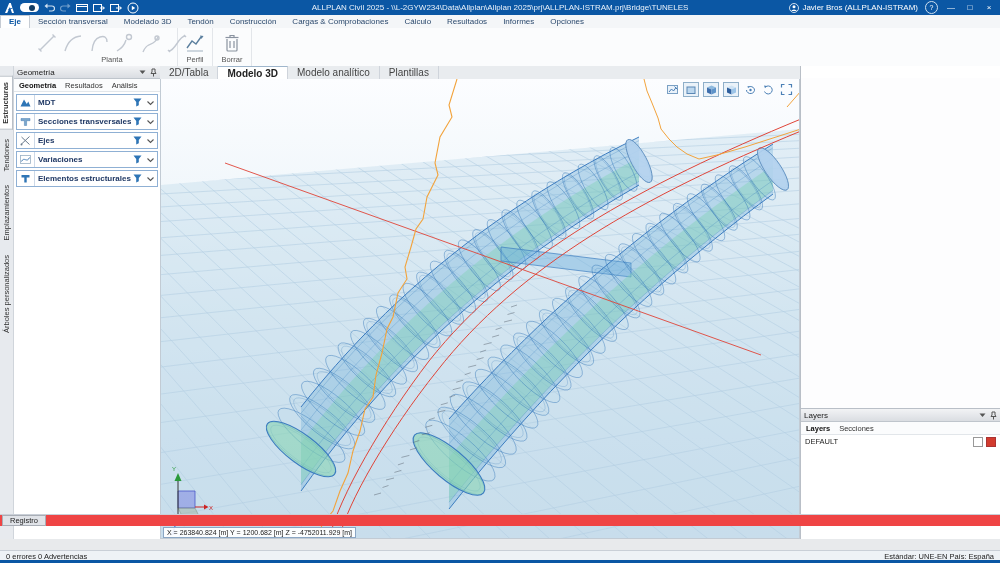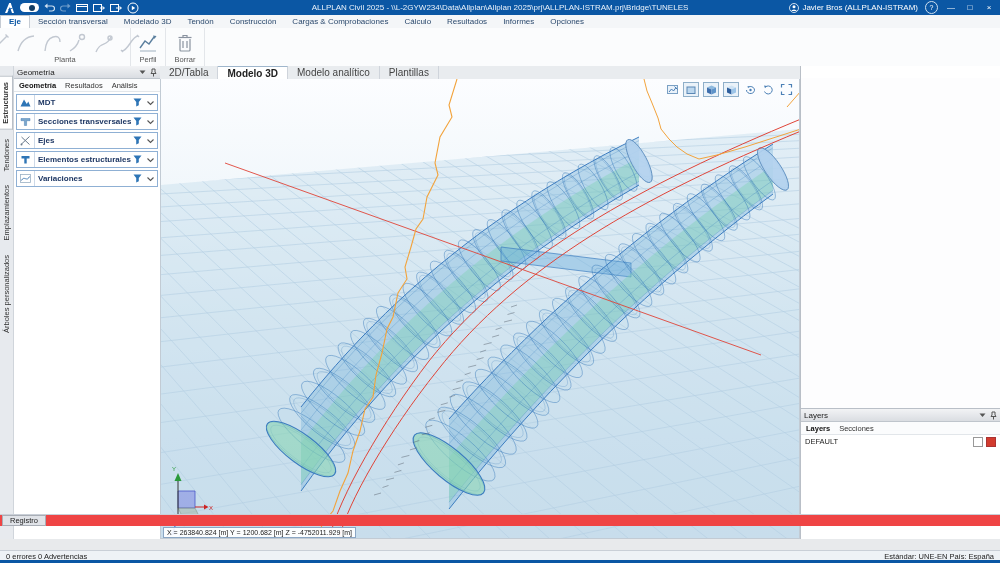--- a/index.html
+++ b/index.html
@@ -24,7 +24,7 @@
   .menu-tab{padding:1px 8px 1px 8px;line-height:10px;}
   .menu-tab.active{background:#fff;border:1px solid #c6ccd4;border-bottom:1px solid #fff;color:#0b57a4;font-weight:bold;margin-bottom:-1px;}
   
-  .ribbon{position:absolute;top:28px;left:0;right:0;height:38px;background:#fbfcfd;border-bottom:1px solid #c9cfd7;display:flex;}
+  .ribbon{position:absolute;top:28px;left:0;right:0;height:38px;background:#fbfcfd;border-bottom:1px solid #c9cfd7;display:flex;padding-left:47px;}
   .rgroup{position:relative;height:100%;border-right:1px solid #e3e6ea;display:flex;flex-direction:column;align-items:center;}
   .rgroup .icons{flex:1;display:flex;align-items:center;gap:2px;padding:2px 6px 0 6px;}
   .rgroup .glabel{font-size:7.5px;color:#555;padding-bottom:2px;}

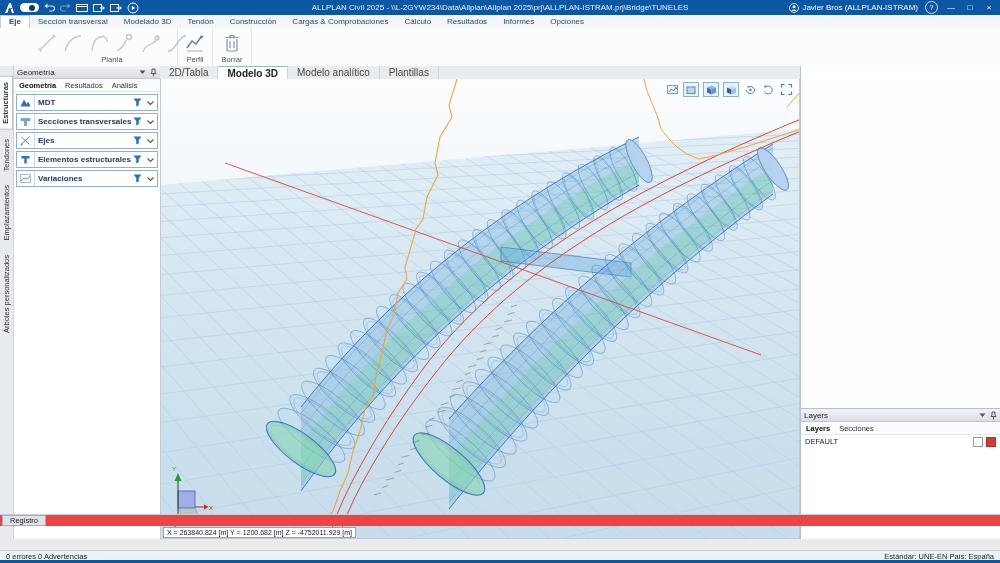--- a/index.html
+++ b/index.html
@@ -311,10 +311,11 @@
       <div class="titem">
         <span class="ti-ic">
             <svg width="11" height="11" viewBox="0 0 11 11">
-              <path d="M1.5,2 h8 v2.5 h-2.8 v5 h-2.4 v-5 H1.5 z" fill="#2e75b6"></path>
-            </svg>
-          </span>
-        <span class="ti-lb">Elementos estructurales</span>
+              <rect x="0.5" y="1.5" width="10" height="8" fill="none" stroke="#9ab0c4" stroke-width="0.8"></rect>
+              <path d="M1.5,7.5 C4,2 7,9.5 9.5,3.5" stroke="#4a7fb5" fill="none" stroke-width="1"></path>
+            </svg>
+          </span>
+        <span class="ti-lb">Variaciones</span>
         <span class="ti-f">
             <svg width="9" height="9" viewBox="0 0 9 9">
               <path d="M0.5,0.5 h8 L5.8,4 v3.3 L3.2,8.5 V4 Z" fill="#2e75b6"></path>
@@ -329,11 +330,10 @@
       <div class="titem">
         <span class="ti-ic">
             <svg width="11" height="11" viewBox="0 0 11 11">
-              <rect x="0.5" y="1.5" width="10" height="8" fill="none" stroke="#9ab0c4" stroke-width="0.8"></rect>
-              <path d="M1.5,7.5 C4,2 7,9.5 9.5,3.5" stroke="#4a7fb5" fill="none" stroke-width="1"></path>
-            </svg>
-          </span>
-        <span class="ti-lb">Variaciones</span>
+              <path d="M1.5,2 h8 v2.5 h-2.8 v5 h-2.4 v-5 H1.5 z" fill="#2e75b6"></path>
+            </svg>
+          </span>
+        <span class="ti-lb">Elementos estructurales</span>
         <span class="ti-f">
             <svg width="9" height="9" viewBox="0 0 9 9">
               <path d="M0.5,0.5 h8 L5.8,4 v3.3 L3.2,8.5 V4 Z" fill="#2e75b6"></path>

